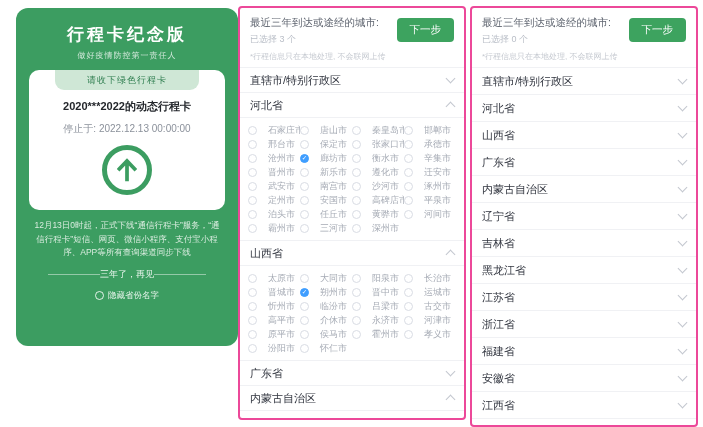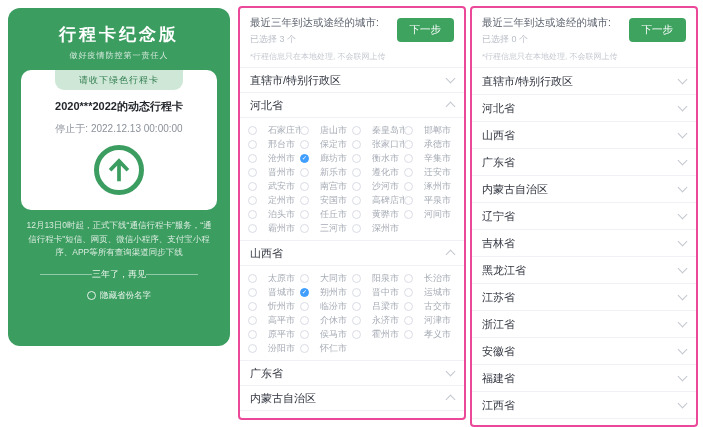--- a/index.html
+++ b/index.html
@@ -10,7 +10,7 @@
   }
   
   .panel-left{
-    position:absolute;left:8px;top:8px;width:222px;height:338px;
+    position:absolute;left:16px;top:8px;width:222px;height:338px;
     background:#3c9d61;border-radius:12px;overflow:hidden;
   }
   .lp-title{margin-top:15px;text-align:center;color:#fff;font-size:17px;font-weight:bold;letter-spacing:3px;}

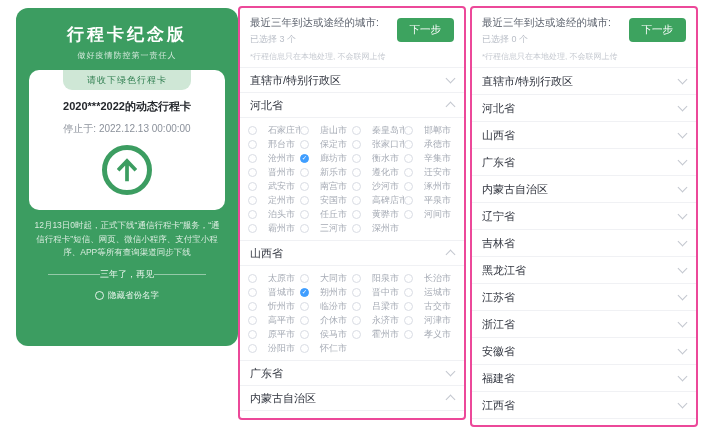--- a/index.html
+++ b/index.html
@@ -20,7 +20,7 @@
     padding-bottom:8px;overflow:hidden;
   }
   .lp-banner{
-    width:128px;margin:0 auto;background:#cfe7d6;color:#2e7d4f;
+    width:144px;margin:0 auto;background:#cfe7d6;color:#2e7d4f;
     font-size:9px;padding:4px 0 3px;border-radius:0 0 9px 9px;letter-spacing:1px;
   }
   .lp-card-title{margin-top:9px;font-size:11px;font-weight:bold;color:#23262b;}

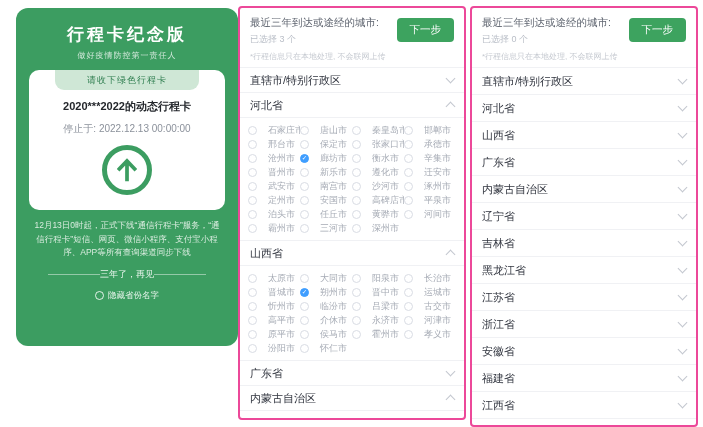--- a/index.html
+++ b/index.html
@@ -434,11 +434,11 @@
         <span class="chev"></span>
       </div>
       <div class="section-header">
+        <span>福建省</span>
+        <span class="chev"></span>
+      </div>
+      <div class="section-header">
         <span>安徽省</span>
-        <span class="chev"></span>
-      </div>
-      <div class="section-header">
-        <span>福建省</span>
         <span class="chev"></span>
       </div>
       <div class="section-header">

